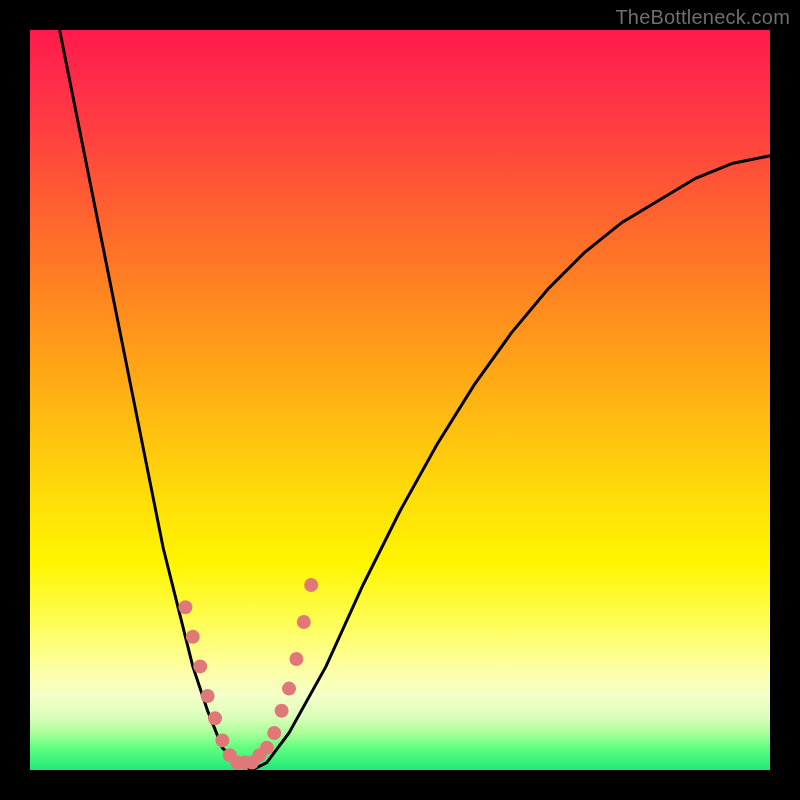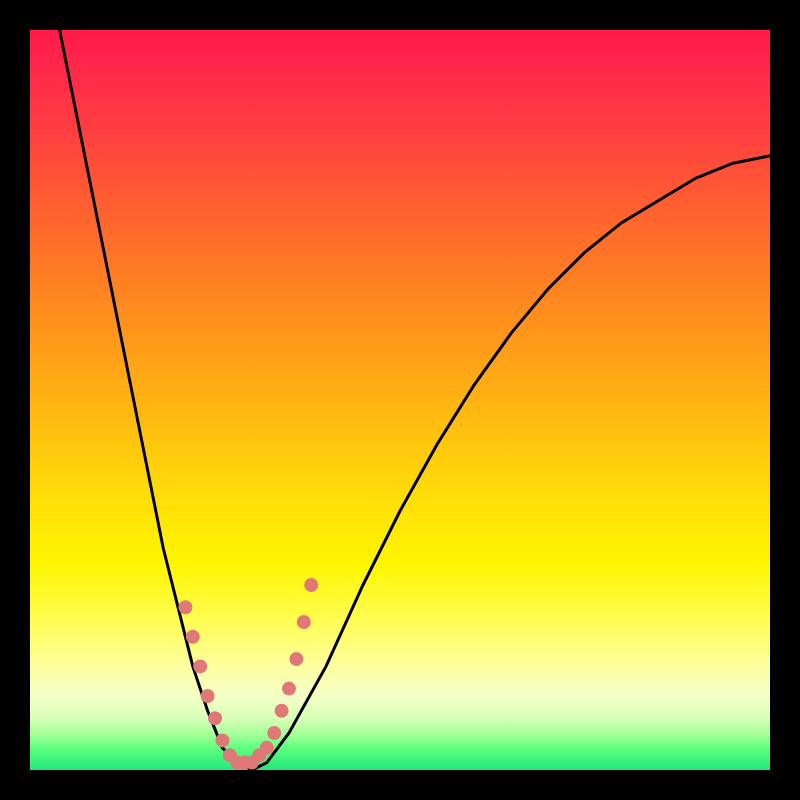--- a/index.html
+++ b/index.html
@@ -90,6 +90,7 @@
         </g>
     </svg>
   </div>
+  <div class="watermark">TheBottleneck.com</div>
 </div>
 
 </body></html>

